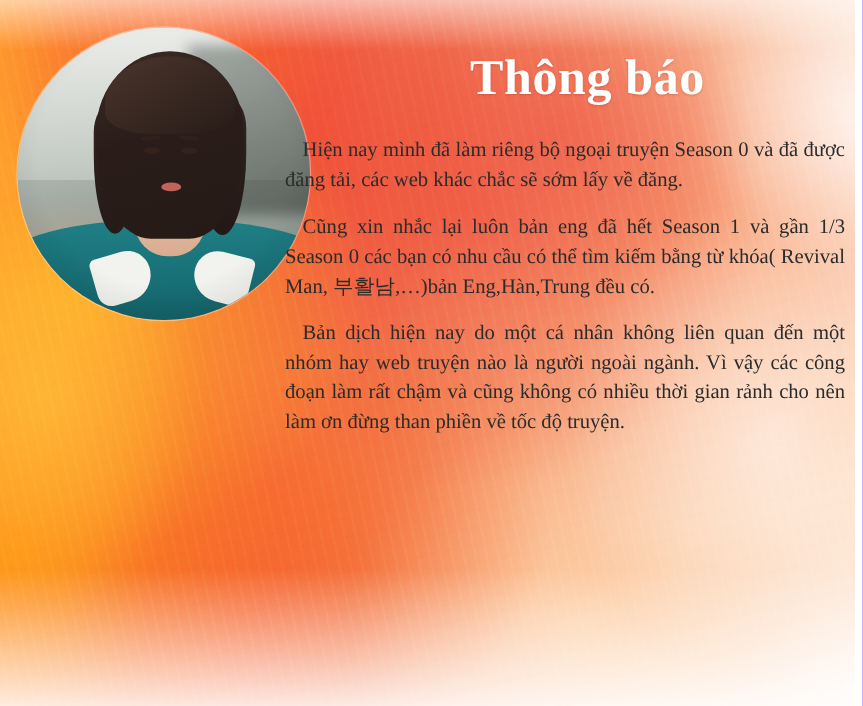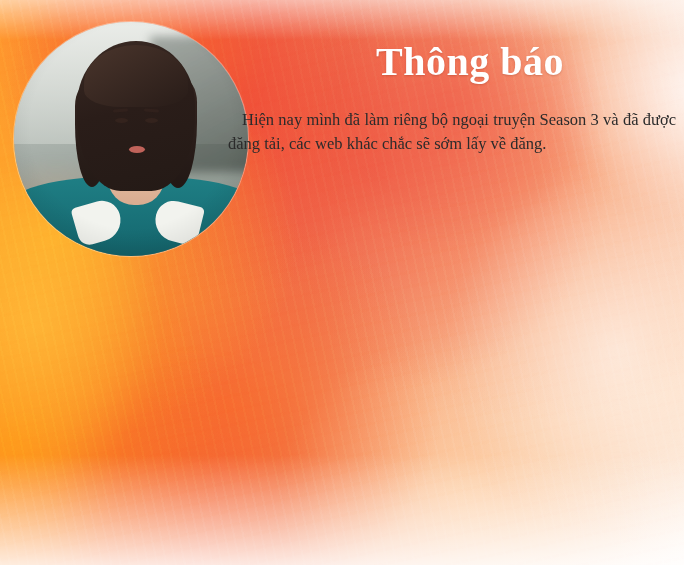--- a/index.html
+++ b/index.html
@@ -294,7 +294,7 @@
   <div class="title">Thông báo</div>
 
   <div class="body-text">
-    <p class="para">Hiện nay mình đã làm riêng bộ ngoại truyện Season 3 và đã được đăng tải, các web khác chắc sẽ sớm lấy về đăng.</p>
+    <p class="para">Hiện nay mình đã làm riêng bộ ngoại truyện Season 0 và đã được đăng tải, các web khác chắc sẽ sớm lấy về đăng.</p>
   </div>
 
 </div>

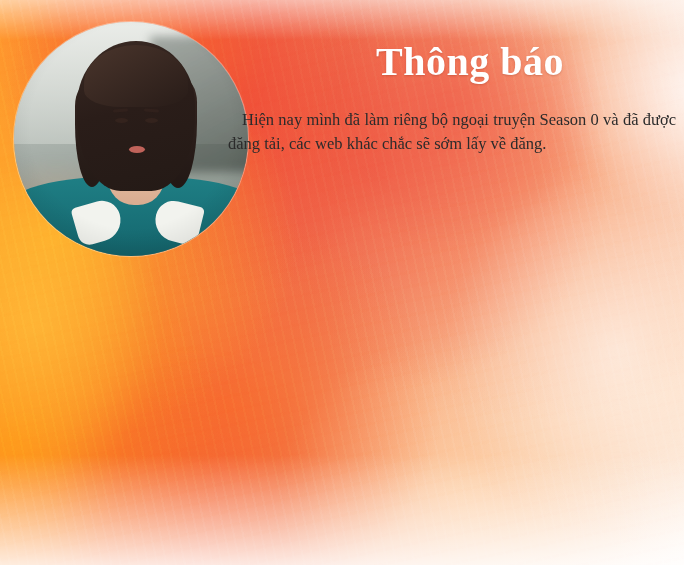--- a/index.html
+++ b/index.html
@@ -295,6 +295,7 @@
 
   <div class="body-text">
     <p class="para">Hiện nay mình đã làm riêng bộ ngoại truyện Season 0 và đã được đăng tải, các web khác chắc sẽ sớm lấy về đăng.</p>
+    <p class="para">Cũng xin nhắc lại luôn bản eng đã hết Season 1 và gần 1/3 Season 0 các bạn có nhu cầu có thể tìm kiếm bằng từ khóa( Revival Man, 부활남,…)bản Eng,Hàn,Trung đều có.</p>
   </div>
 
 </div>

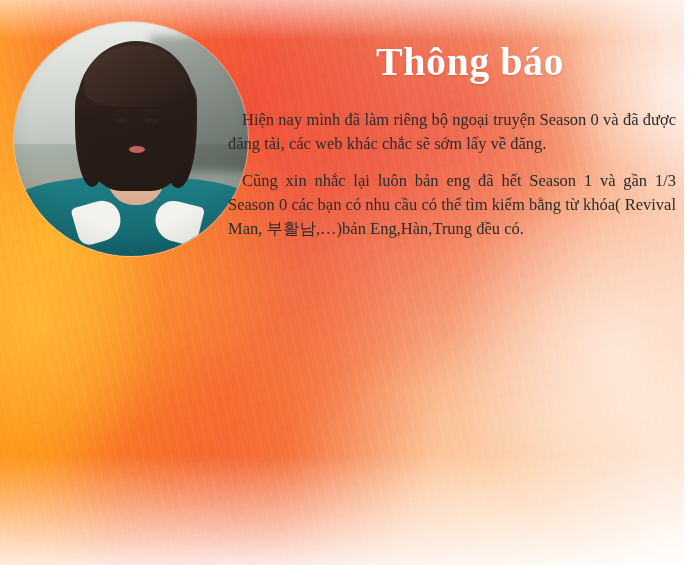--- a/index.html
+++ b/index.html
@@ -296,6 +296,7 @@
   <div class="body-text">
     <p class="para">Hiện nay mình đã làm riêng bộ ngoại truyện Season 0 và đã được đăng tải, các web khác chắc sẽ sớm lấy về đăng.</p>
     <p class="para">Cũng xin nhắc lại luôn bản eng đã hết Season 1 và gần 1/3 Season 0 các bạn có nhu cầu có thể tìm kiếm bằng từ khóa( Revival Man, 부활남,…)bản Eng,Hàn,Trung đều có.</p>
+    <p class="para">Bản dịch hiện nay do một cá nhân không liên quan đến một nhóm hay web truyện nào là người ngoài ngành. Vì vậy các công đoạn làm rất chậm và cũng không có nhiều thời gian rảnh cho nên làm ơn đừng than phiền về tốc độ truyện.</p>
   </div>
 
 </div>

